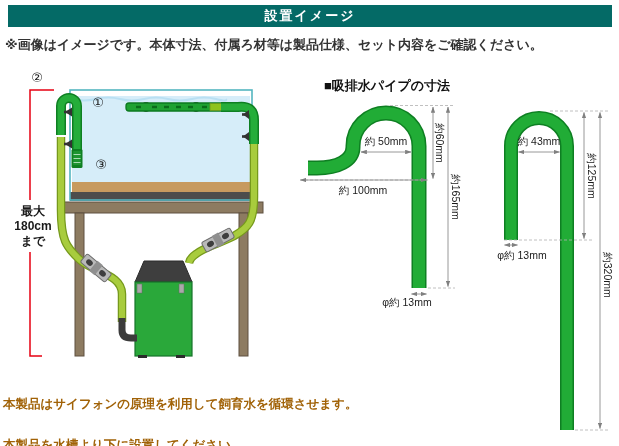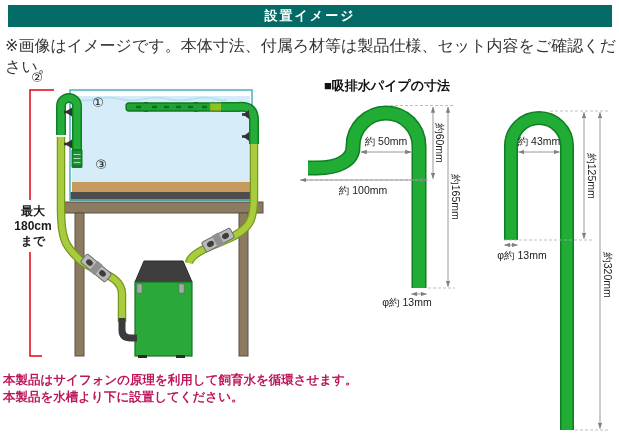--- a/index.html
+++ b/index.html
@@ -8,7 +8,7 @@
   .abs{position:absolute;}
   #titlebar{left:8px;top:5px;width:604px;height:22px;background:#046a66;
             color:#ffffff;font-size:13px;font-weight:bold;text-align:center;line-height:22px;letter-spacing:2px;}
-  #notice{left:5px;top:36px;font-size:16px;color:#333333;}
+  #notice{left:5px;top:36px;font-size:13px;color:#333333;font-weight:bold;}
   #pipe-heading{left:308px;top:77px;font-size:13px;font-weight:bold;color:#111111;margin-left:16px;}
   #footer{left:3px;top:372px;width:610px;font-size:12.5px;line-height:17px;}
   .f-line.em{color:#be185d;font-weight:bold;}

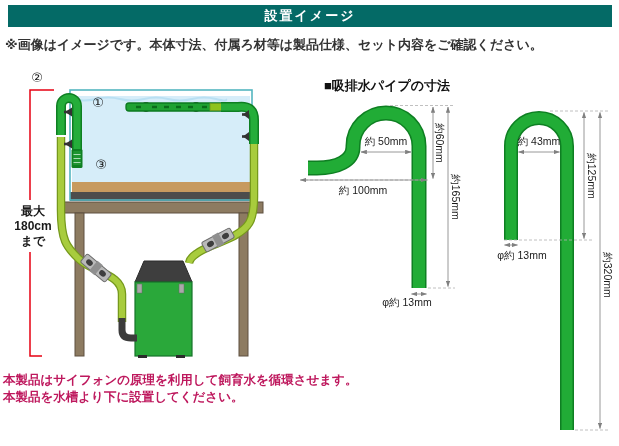--- a/index.html
+++ b/index.html
@@ -11,7 +11,7 @@
   #notice{left:5px;top:36px;font-size:13px;color:#333333;font-weight:bold;}
   #pipe-heading{left:308px;top:77px;font-size:13px;font-weight:bold;color:#111111;margin-left:16px;}
   #footer{left:3px;top:372px;width:610px;font-size:12.5px;line-height:17px;}
-  .f-line.em{color:#be185d;font-weight:bold;}
+  .f-line.em{color:#a16207;font-weight:bold;margin-top:24px;}
   .f-line.norm{color:#4a4a4a;font-weight:normal;}
   svg text{font-family:"Liberation Sans","DejaVu Sans",sans-serif;}
   .dimtxt{font-size:10.5px;fill:#1a1a1a;}

